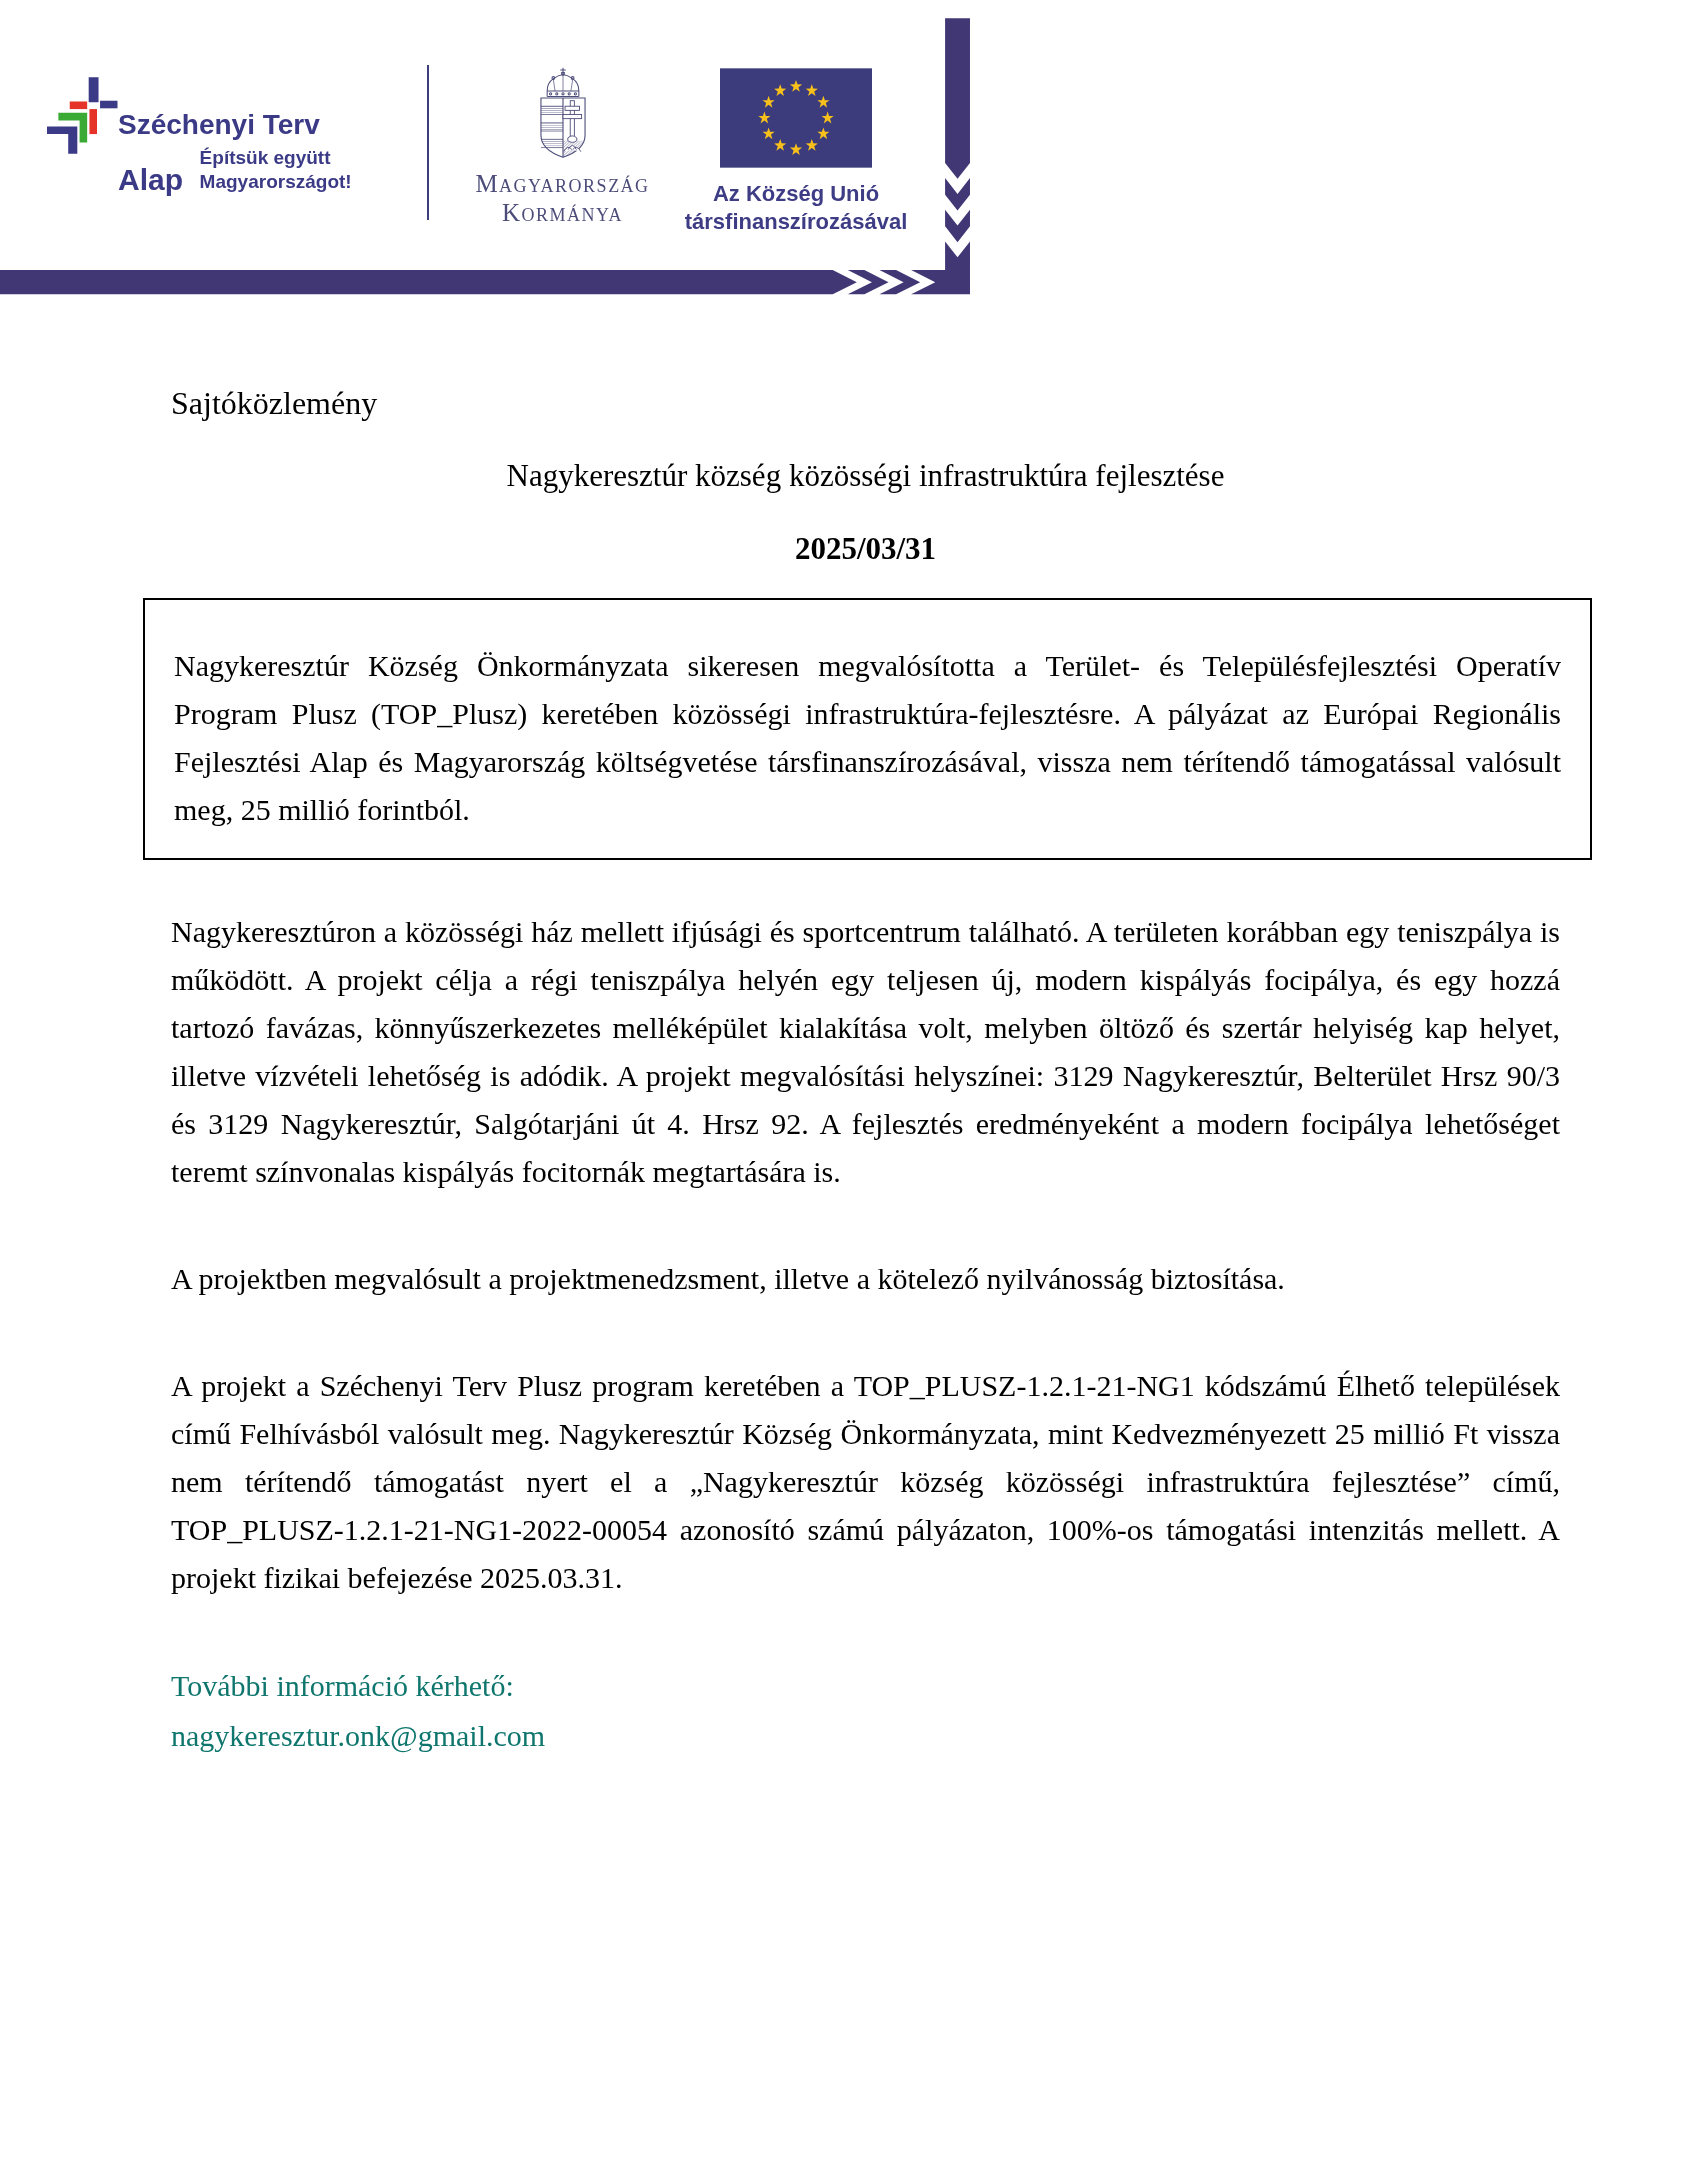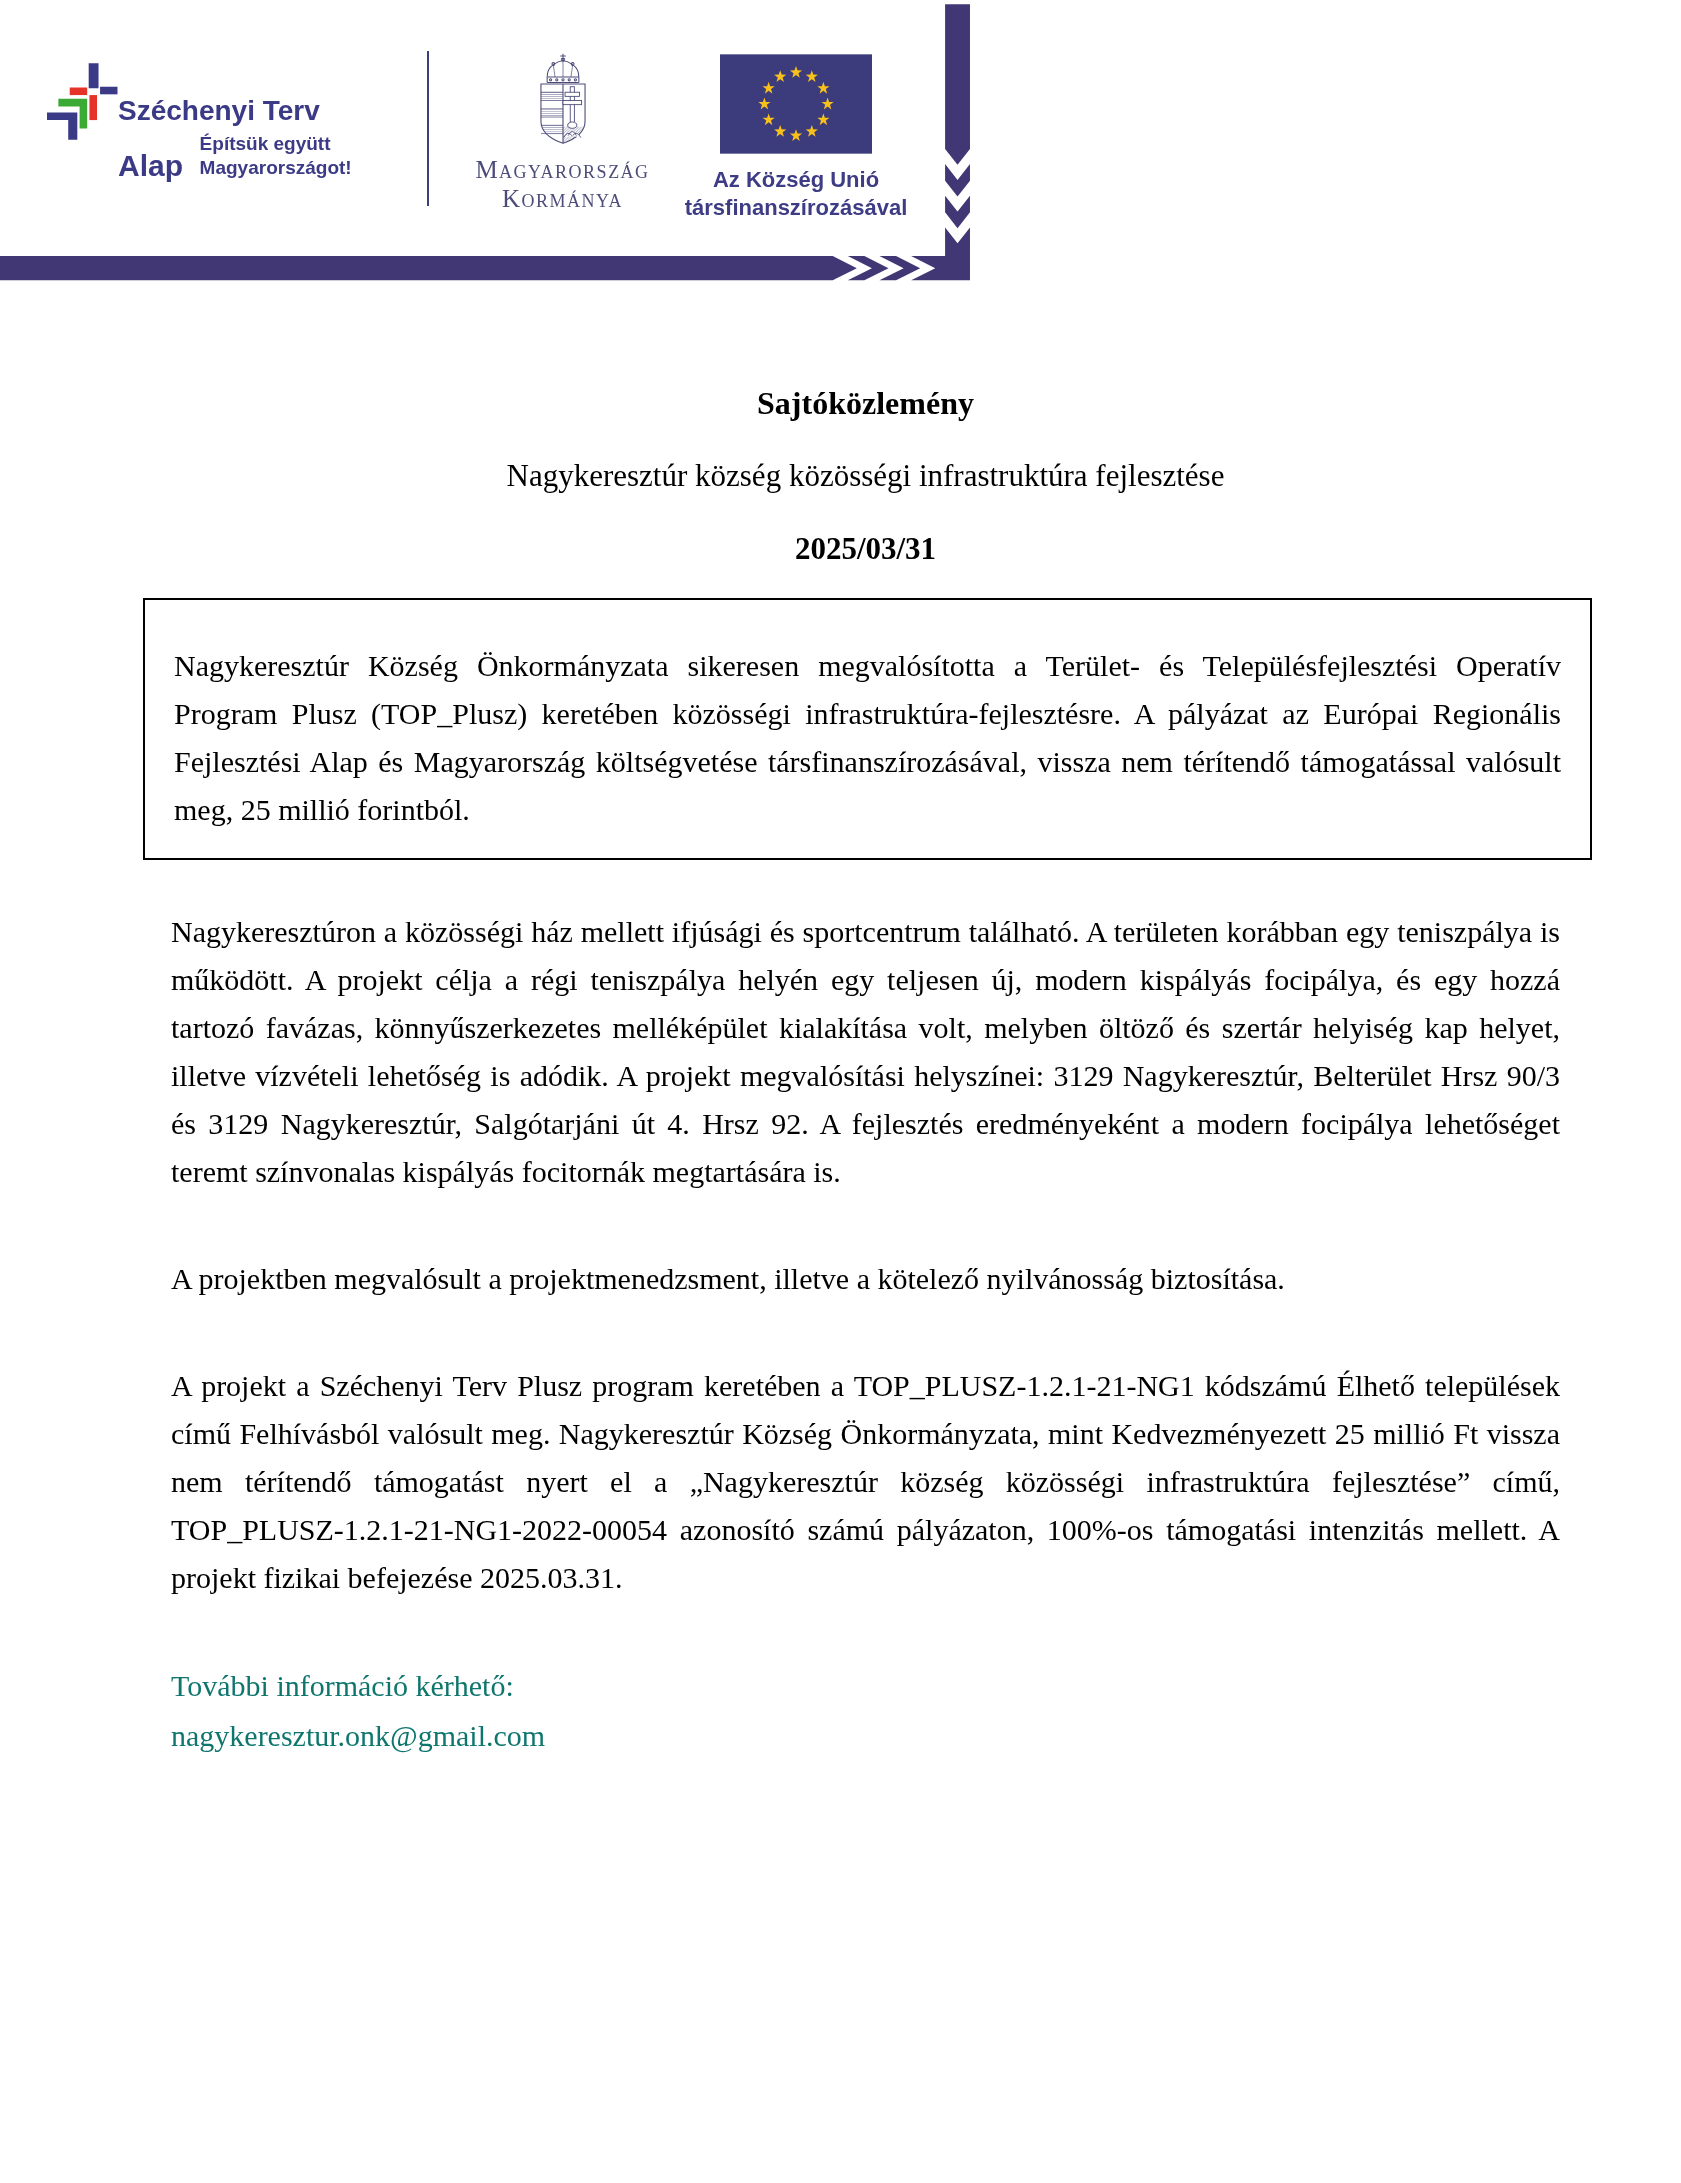--- a/index.html
+++ b/index.html
@@ -13,7 +13,7 @@
   }
 
   
-  .banner { position:absolute; top:4px; left:0; width:1682px; height:287px; }
+  .banner { position:absolute; top:18px; left:0; width:1682px; height:287px; }
   .ornament { position:absolute; top:0; left:0; }
 
   .sz-mark { position:absolute; left:47px; top:56px; }

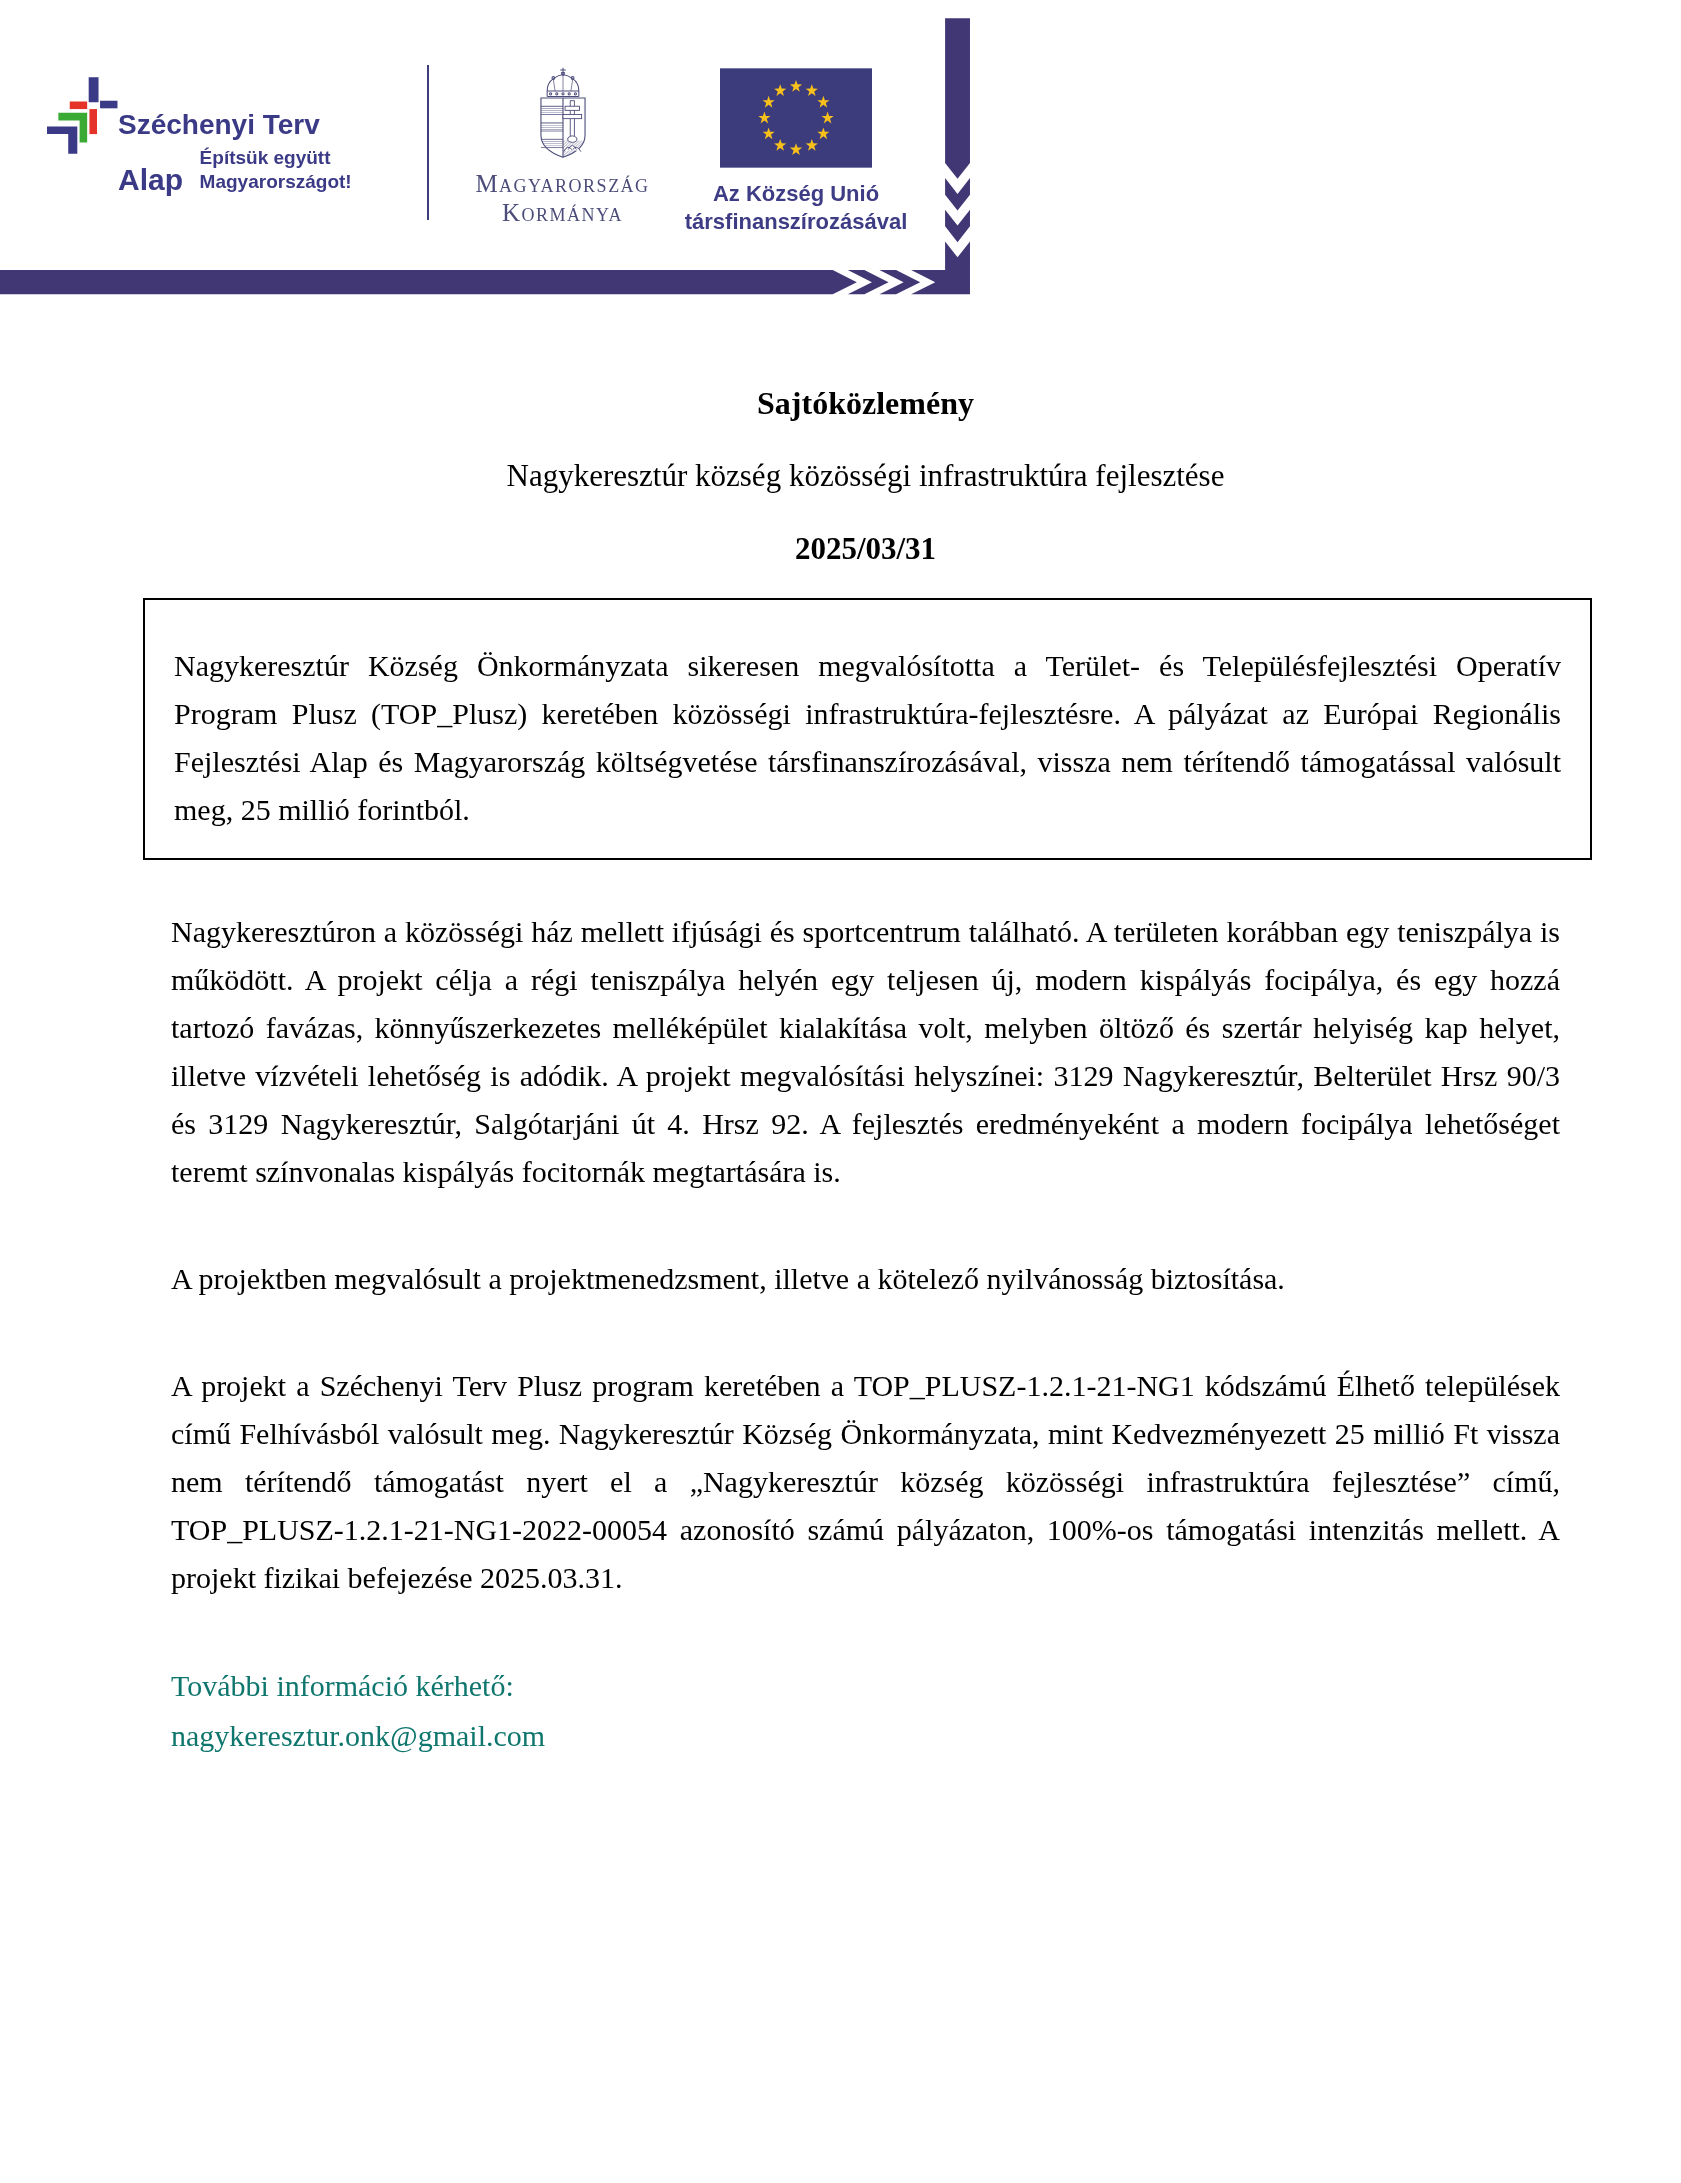--- a/index.html
+++ b/index.html
@@ -57,7 +57,7 @@
     padding:0 122px 0 171px;
     font-size:30px; line-height:48px;
   }
-  .doc-title    { margin:97px 0 0; text-align:center; font-weight:bold; font-size:32px; line-height:38px; }
+  .doc-title    { margin:97px 0 0; text-align:left; font-weight:normal; font-size:32px; line-height:38px; }
   .doc-subtitle { margin:35px 0 0;  text-align:center; font-size:31px;  line-height:38px; }
   .doc-date     { margin:35px 0 0;  text-align:center; font-weight:bold; font-size:31px; line-height:38px; }
 

